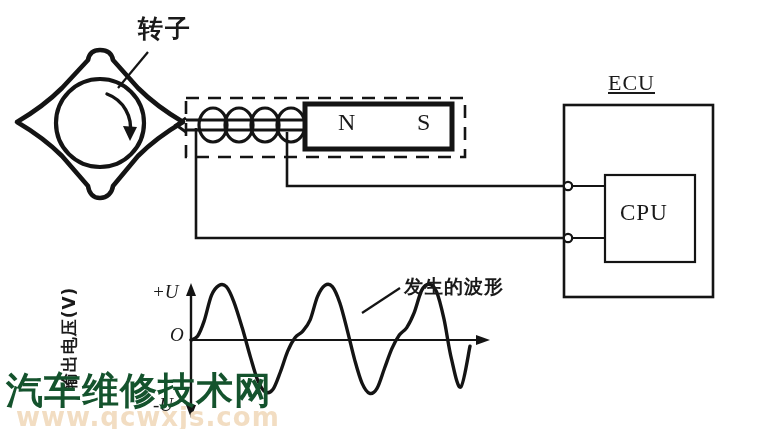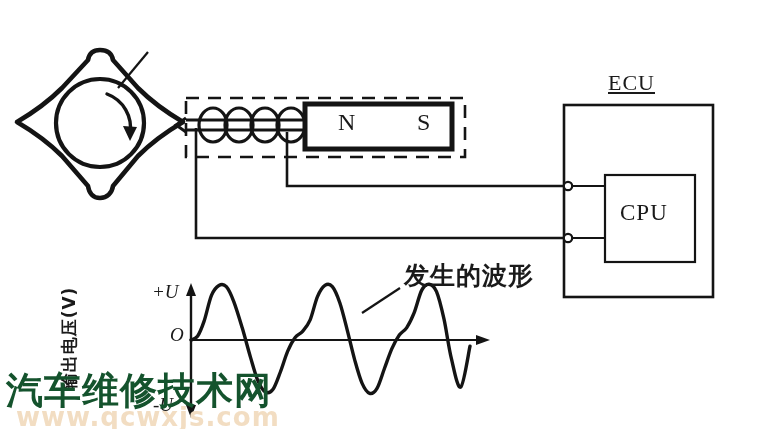--- a/index.html
+++ b/index.html
@@ -167,6 +167,7 @@
 
   </svg>
 
+  <div class="lbl cjk" id="label-rotor">转子</div>
 
   <div class="lbl serif-rm" id="label-ecu">ECU</div>
 

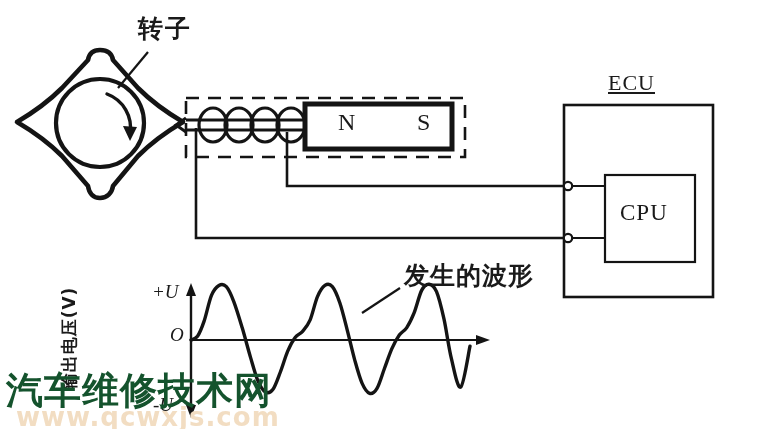--- a/index.html
+++ b/index.html
@@ -48,7 +48,7 @@
   #label-pole-n     { left: 338px; top: 110px; font-size: 24px; }
   #label-pole-s     { left: 417px; top: 110px; font-size: 24px; }
   #label-cpu        { left: 620px; top: 201px; font-size: 23px; letter-spacing: 1px; text-align: center; }
-  #label-waveform   { left: 404px; top: 263px; font-size: 25px; letter-spacing: 1px; }
+  #label-waveform   { left: 404px; top: 277px; font-size: 19px; letter-spacing: 1px; }
   #label-plus-u     { left: 152px; top: 282px; font-size: 19px; }
   #label-origin     { left: 170px; top: 325px; font-size: 19px; }
   #label-minus-u    { left: 153px; top: 395px; font-size: 19px; }

